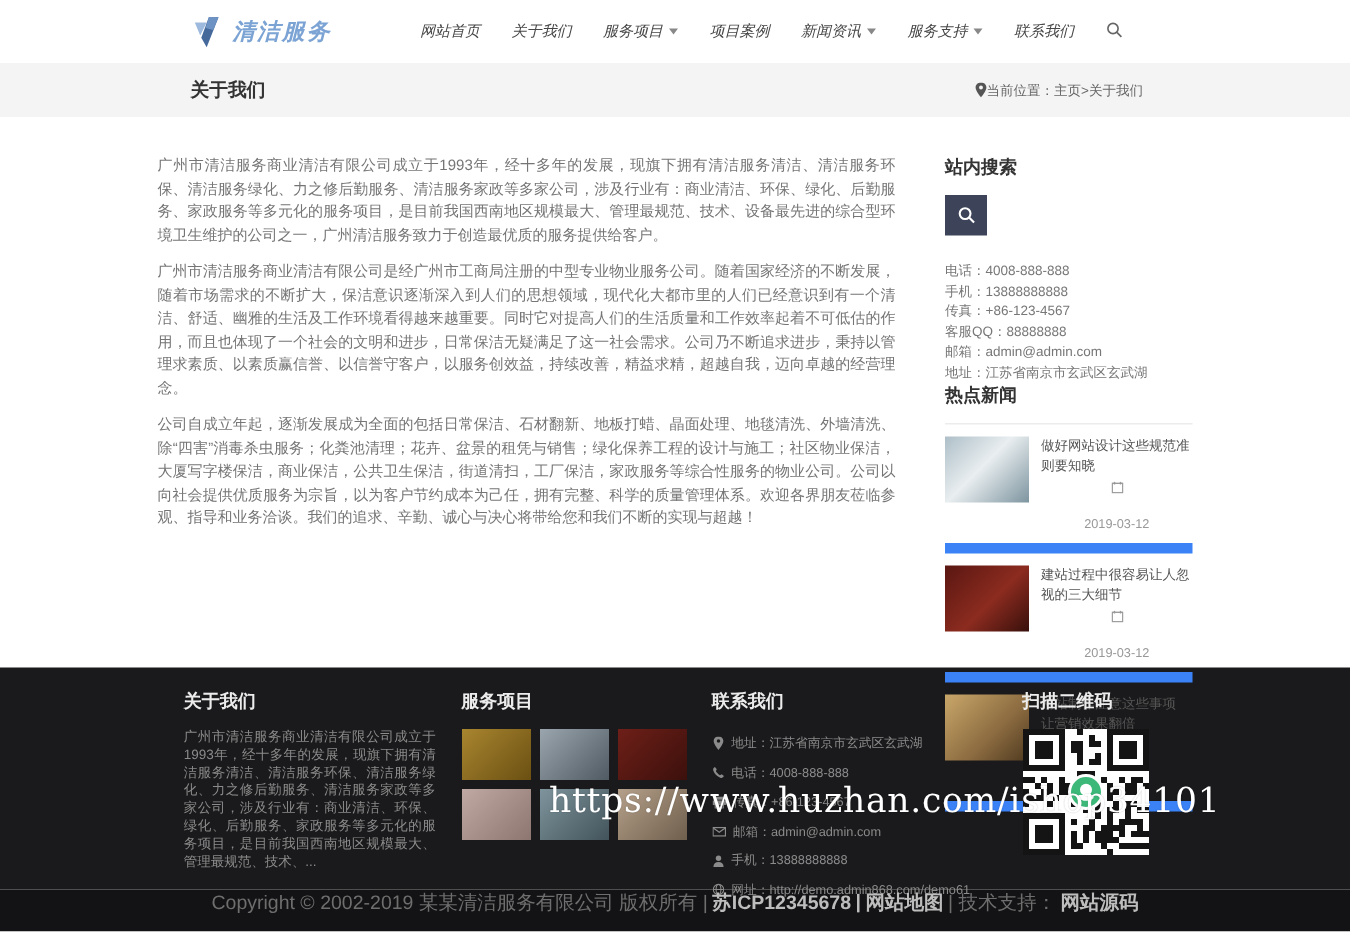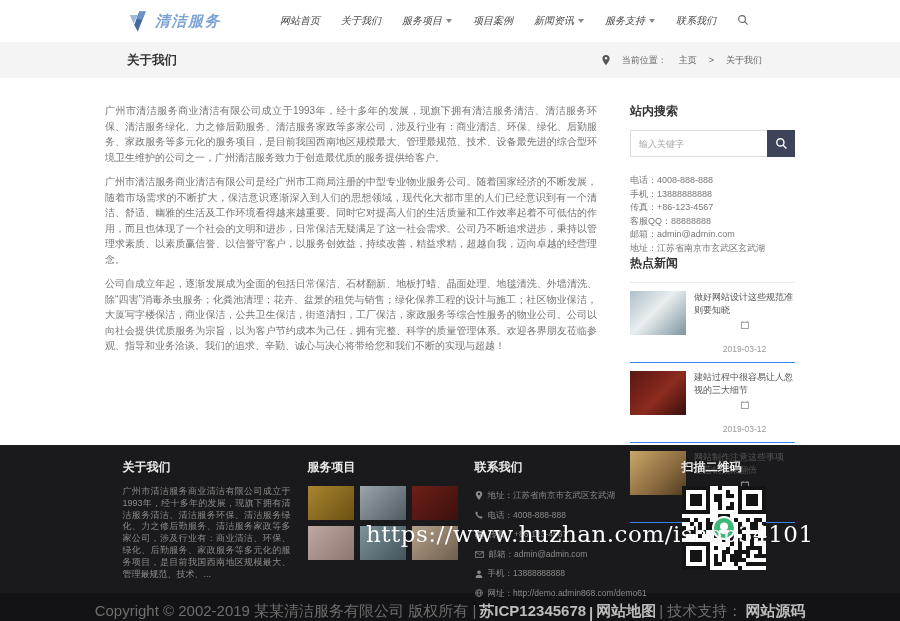--- a/index.html
+++ b/index.html
@@ -25,7 +25,7 @@
   .titlebar { height:36px; background:#f4f4f4; }
   .twrap { width:690px; height:36px; margin:0 auto; display:flex; align-items:center; padding-left:22px; padding-right:33px; }
   .page-title { font-size:12.5px; font-weight:bold; color:#333; margin:0; }
-  .crumbs { margin-left:auto; display:flex; align-items:center; gap:12px; font-size:9px; color:#666; }
+  .crumbs { margin-left:auto; display:flex; align-items:center; gap:0; font-size:9px; color:#666; }
 
   
   .main { height:367px; padding-top:25px; }

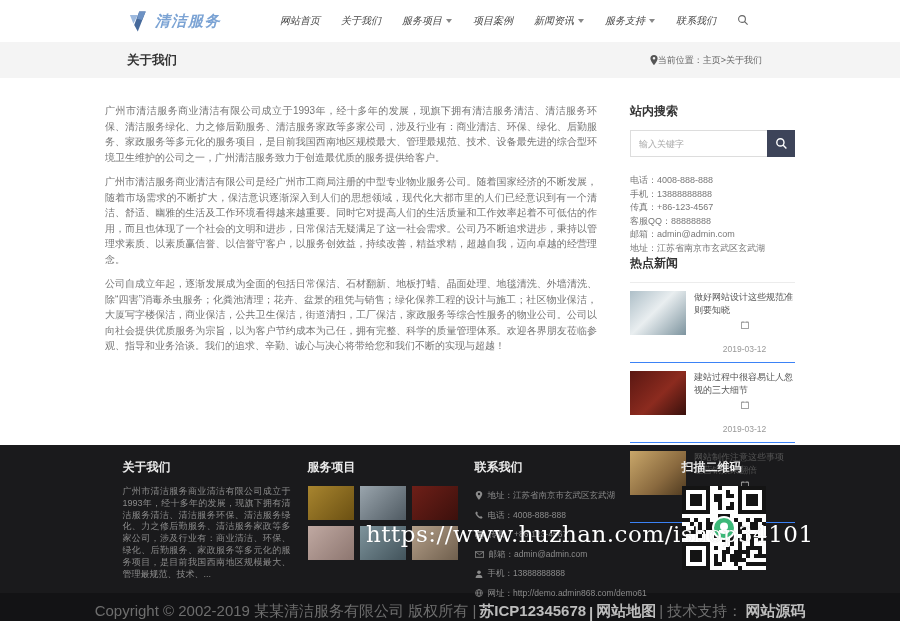--- a/index.html
+++ b/index.html
@@ -159,7 +159,6 @@
     <aside class="sidebar">
       <h3 class="widget-title">站内搜索</h3>
       <div class="search-row">
-        <input class="search-input" type="text" placeholder="输入关键字" style="">
         <button class="search-btn">
           <svg class="icon-svg" width="13" height="13" viewBox="0 0 13 13">
               <circle cx="5.4" cy="5.4" r="3.6" fill="none" stroke="#fff" stroke-width="1.4"></circle>

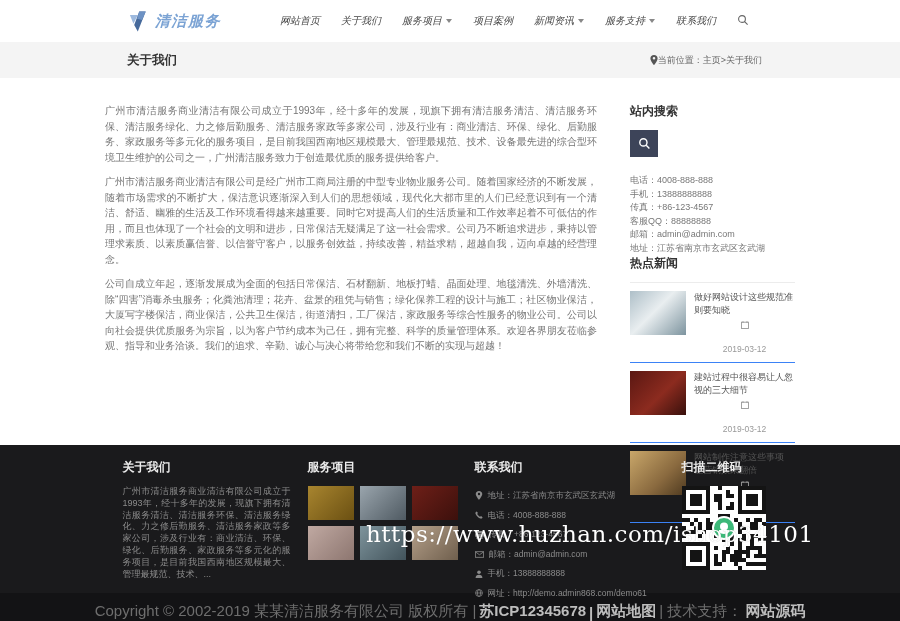--- a/index.html
+++ b/index.html
@@ -40,7 +40,7 @@
   .search-btn { width:28px; background:#3d4459; border:none; display:flex; align-items:center; justify-content:center; cursor:pointer; }
   .contact-line { font-size:9px; color:#777; line-height:13.5px; }
   .news-list { margin-top:2px; }
-  .news-item { display:flex; gap:8px; padding:8px 0; border-bottom:1px solid #3b82f6; cursor:pointer; }
+  .news-item { display:flex; gap:8px; padding:8px 0; border-bottom:7px solid #3b82f6; cursor:pointer; }
   .news-item:first-child { border-top:1px solid #ececec; }
   .news-thumb { width:56px; height:44px; flex:none; }
   .news-txt { flex:1; min-width:0; }

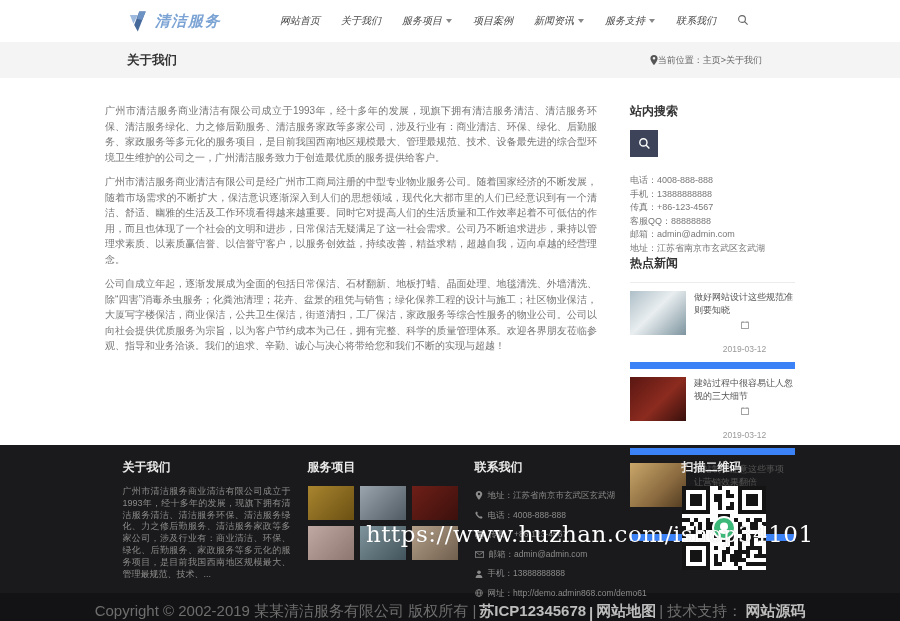--- a/index.html
+++ b/index.html
@@ -73,7 +73,7 @@
   .qr-box { width:84px; height:84px; background:#fff; }
 
   
-  .copyright { height:28px; background:#131315; display:flex; align-items:flex-end; justify-content:center; font-size:15px; color:#6e6e6e; gap:3px; white-space:nowrap; }
+  .copyright { height:28px; background:#131315; display:flex; align-items:flex-start; justify-content:center; font-size:13px; color:#6e6e6e; gap:3px; white-space:nowrap; }
   .copyright .hl { color:#bdbdbd; font-weight:bold; }
 
   

